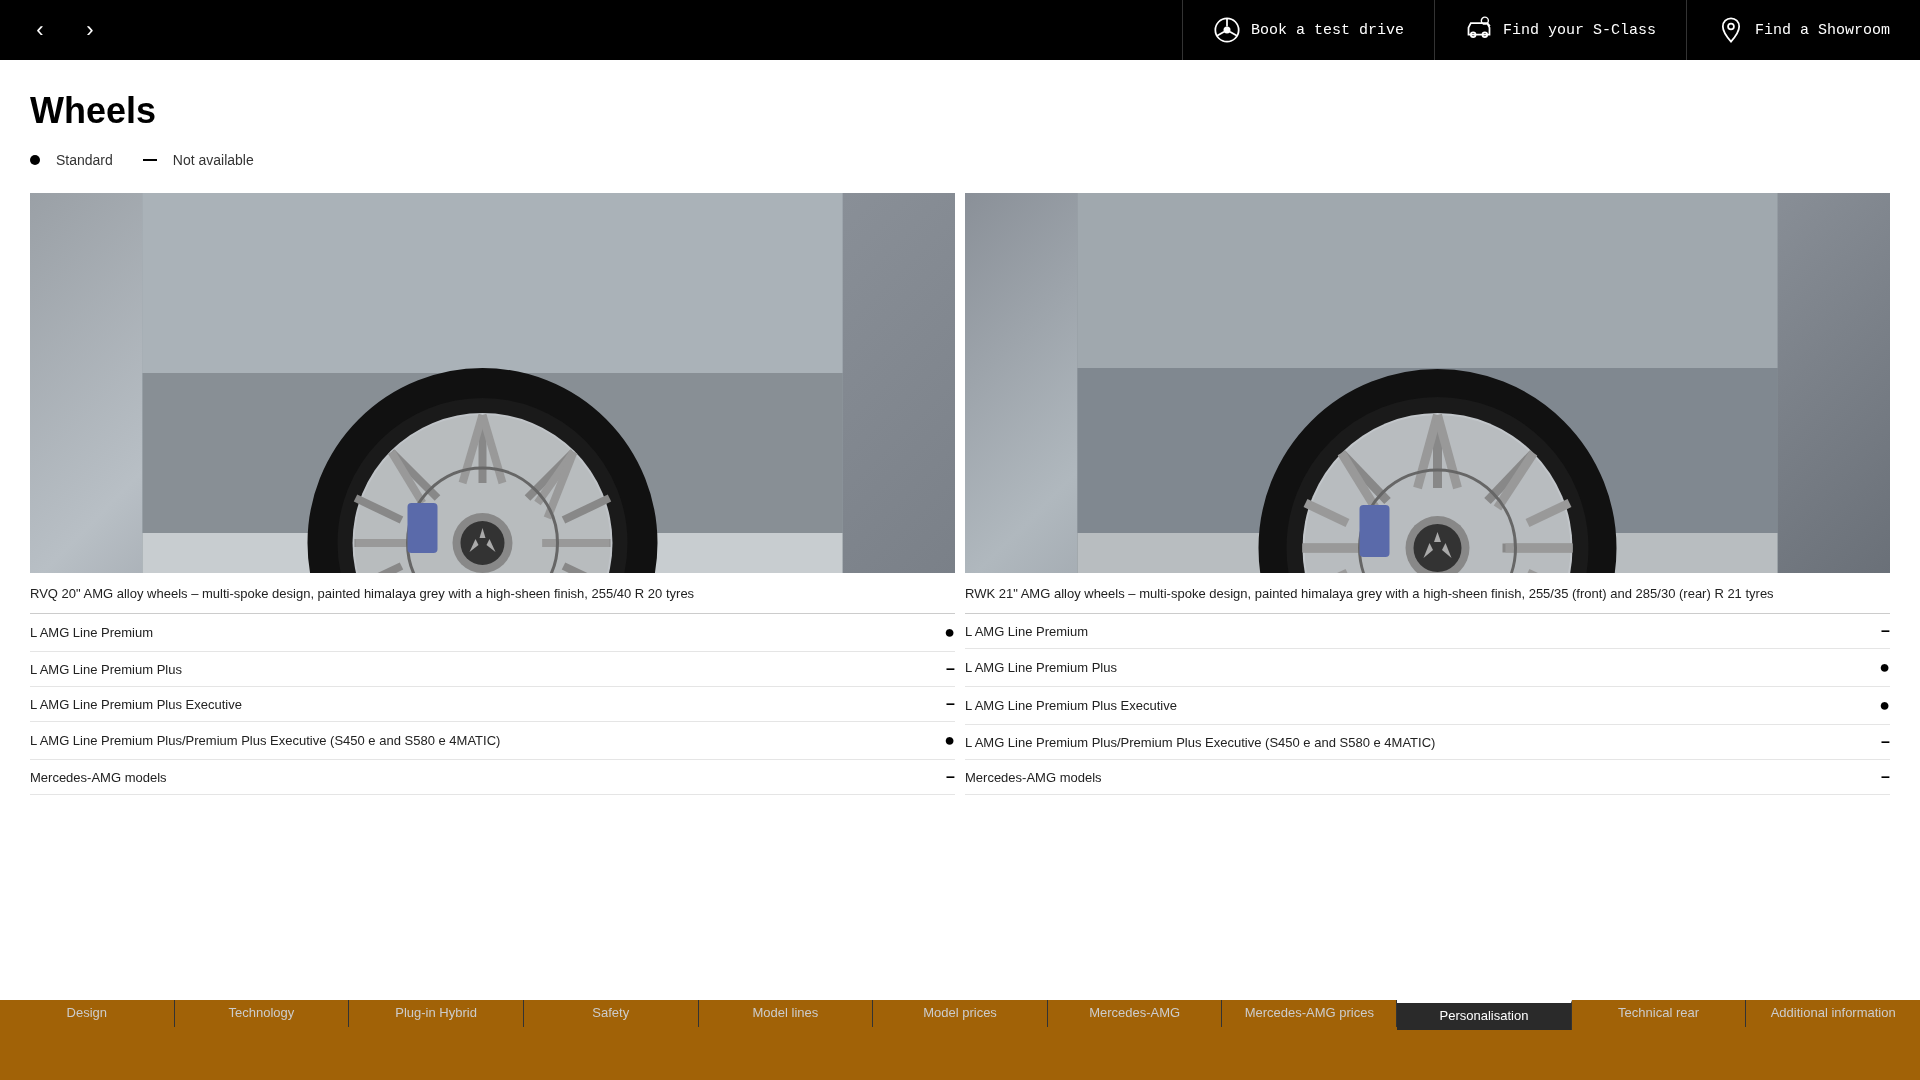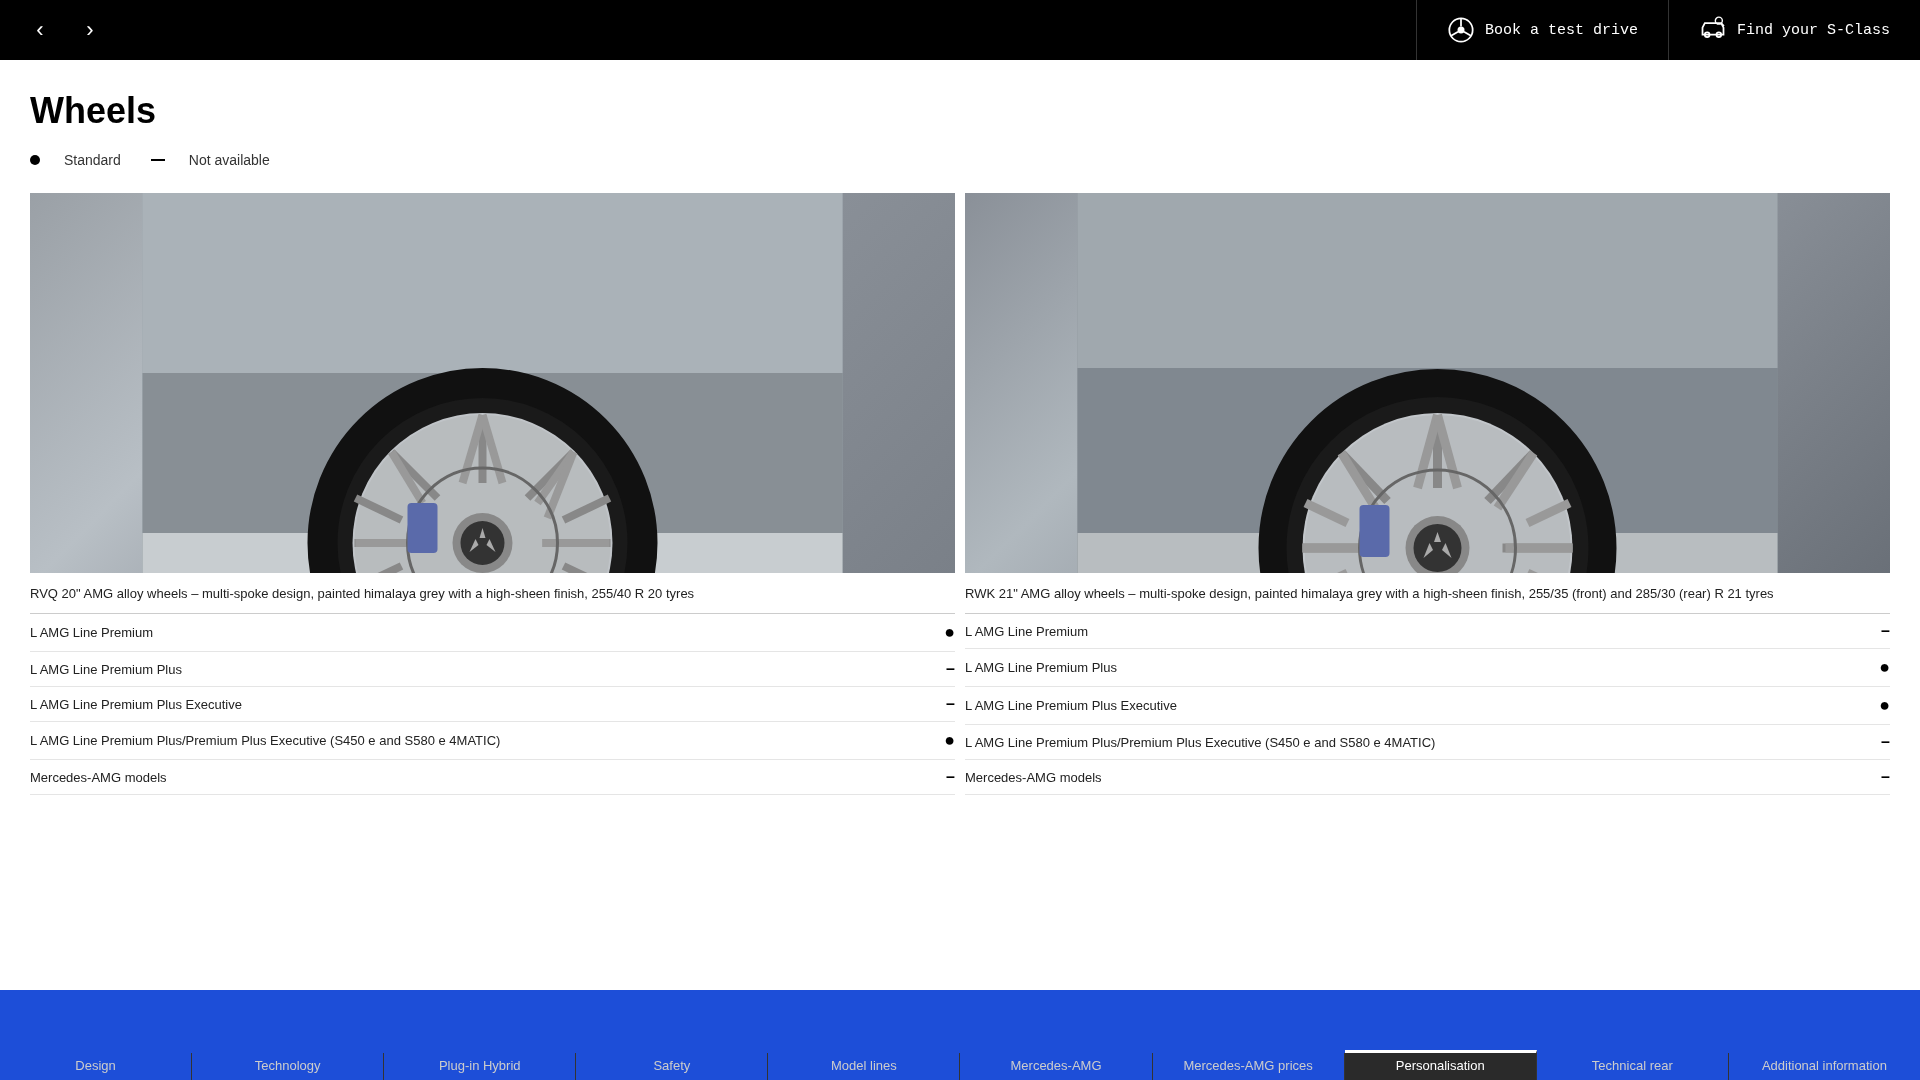--- a/index.html
+++ b/index.html
@@ -234,6 +234,15 @@
       </span>
       <span>Find your S-Class</span>
     </a>
+    <a class="header-action-item">
+      <span class="header-icon">
+        <svg viewBox="0 0 24 24" xmlns="http://www.w3.org/2000/svg">
+          <path d="M12 2 C8 2 5 5 5 9 C5 14 12 22 12 22 C12 22 19 14 19 9 C19 5 16 2 12 2 Z" stroke="white" stroke-width="1.5" fill="none"></path>
+          <circle cx="12" cy="9" r="2.5" stroke="white" stroke-width="1.5" fill="none"></circle>
+        </svg>
+      </span>
+      <span>Find a Showroom</span>
+    </a>
   </nav>
 </header>
 

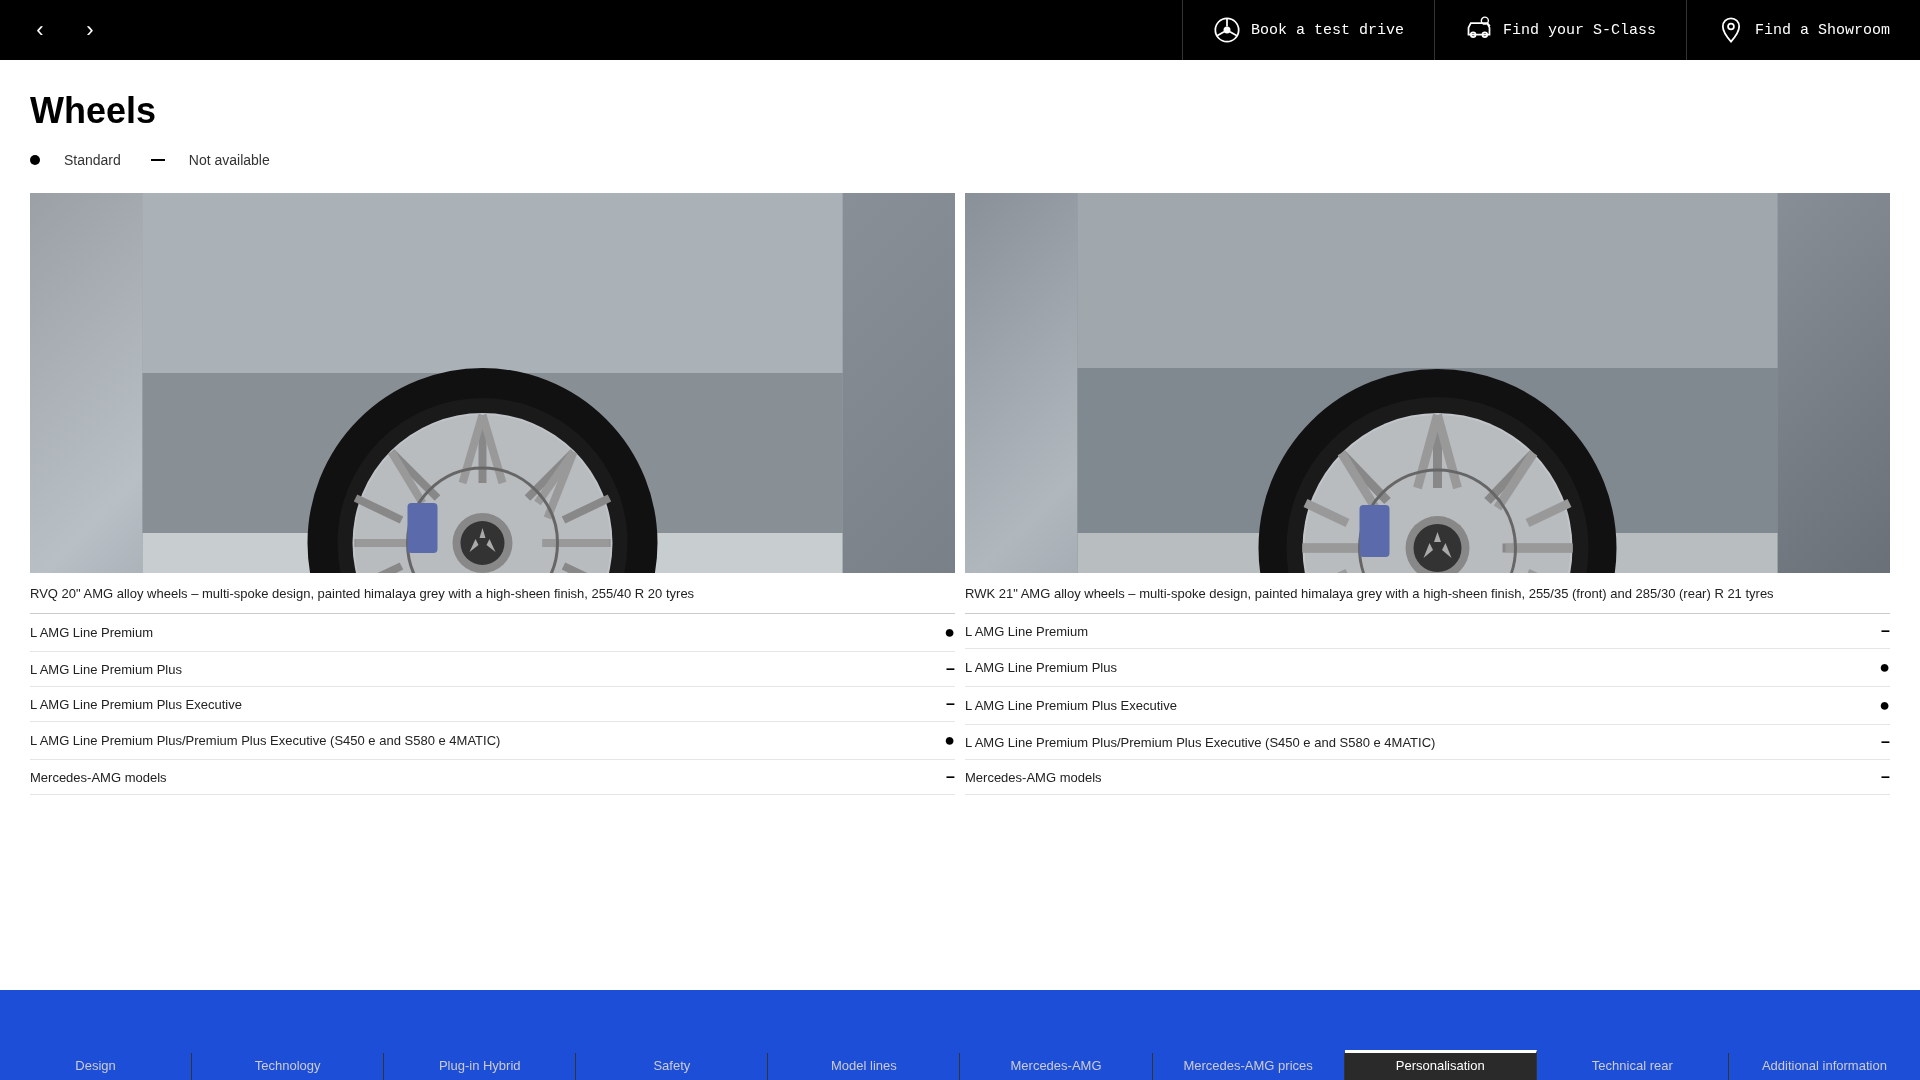--- a/index.html
+++ b/index.html
@@ -84,7 +84,7 @@
     .legend-item {
       display: flex;
       align-items: center;
-      gap: 24px;
+      gap: 16px;
       font-size: 14px;
       color: #333;
     }

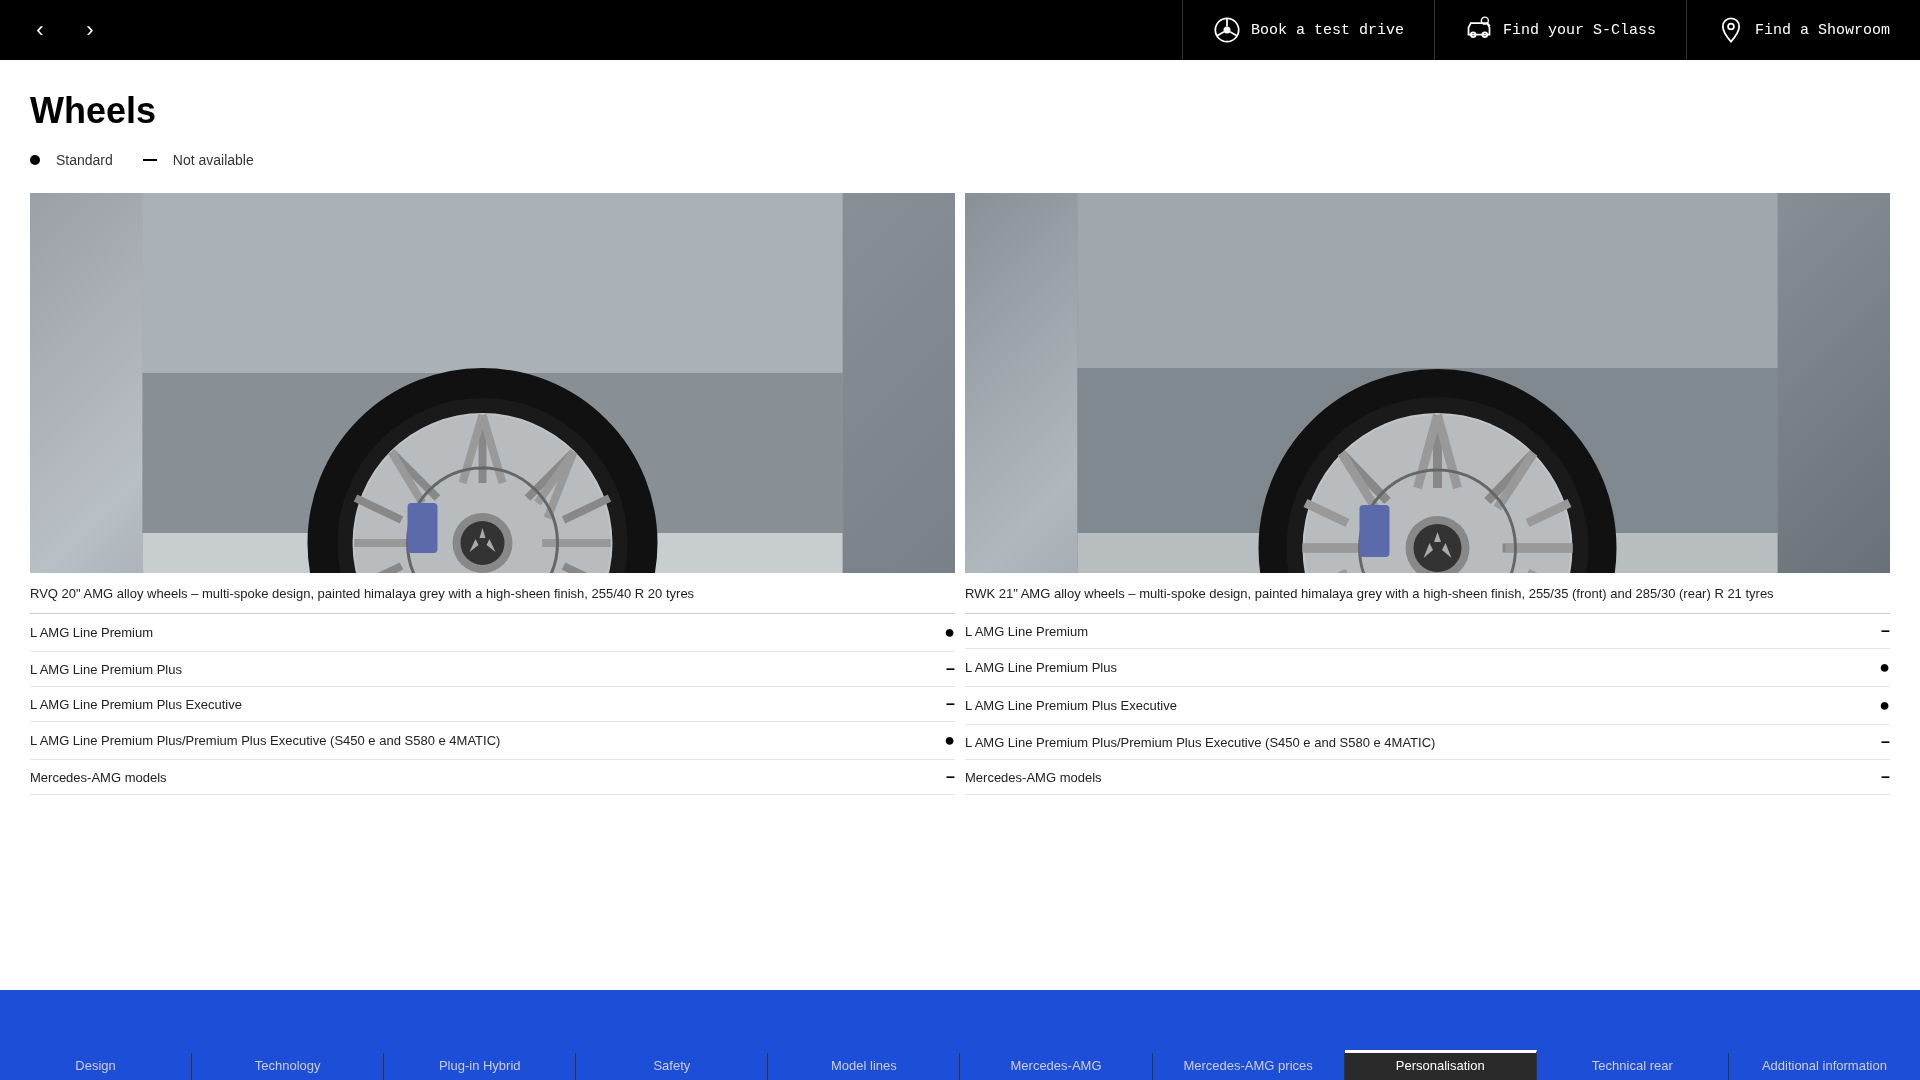--- a/index.html
+++ b/index.html
@@ -175,10 +175,10 @@
       bottom: 0;
       left: 0;
       right: 0;
-      height: 90px;
-      background: #1d4ed8;
-      display: flex;
-      align-items: flex-end;
+      height: 80px;
+      background: #a16207;
+      display: flex;
+      align-items: flex-start;
       z-index: 100;
     }
     .bottom-nav-item {

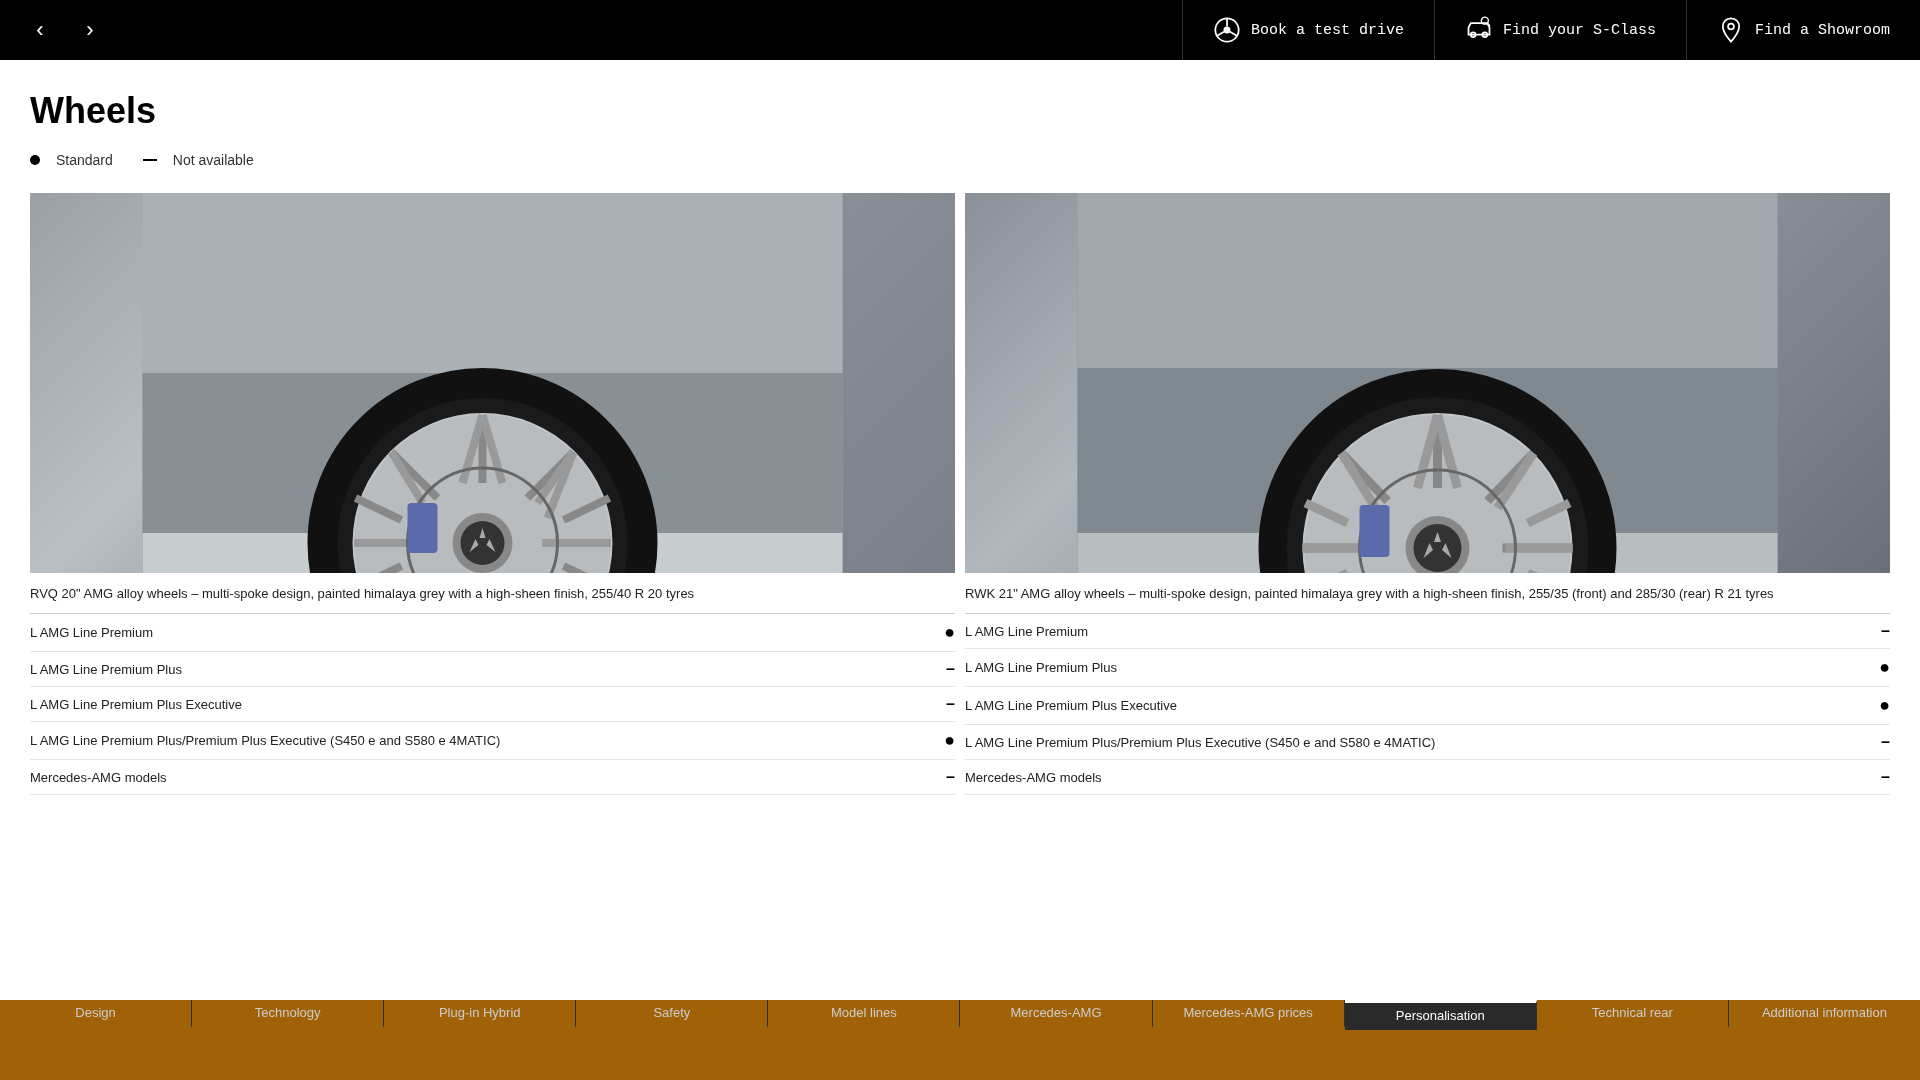--- a/index.html
+++ b/index.html
@@ -444,6 +444,7 @@
   <div class="bottom-nav-item">Plug-in Hybrid</div>
   <div class="bottom-nav-item">Safety</div>
   <div class="bottom-nav-item">Model lines</div>
+  <div class="bottom-nav-item">Model prices</div>
   <div class="bottom-nav-item">Mercedes-AMG</div>
   <div class="bottom-nav-item">Mercedes-AMG prices</div>
   <div class="bottom-nav-item active">Personalisation</div>

